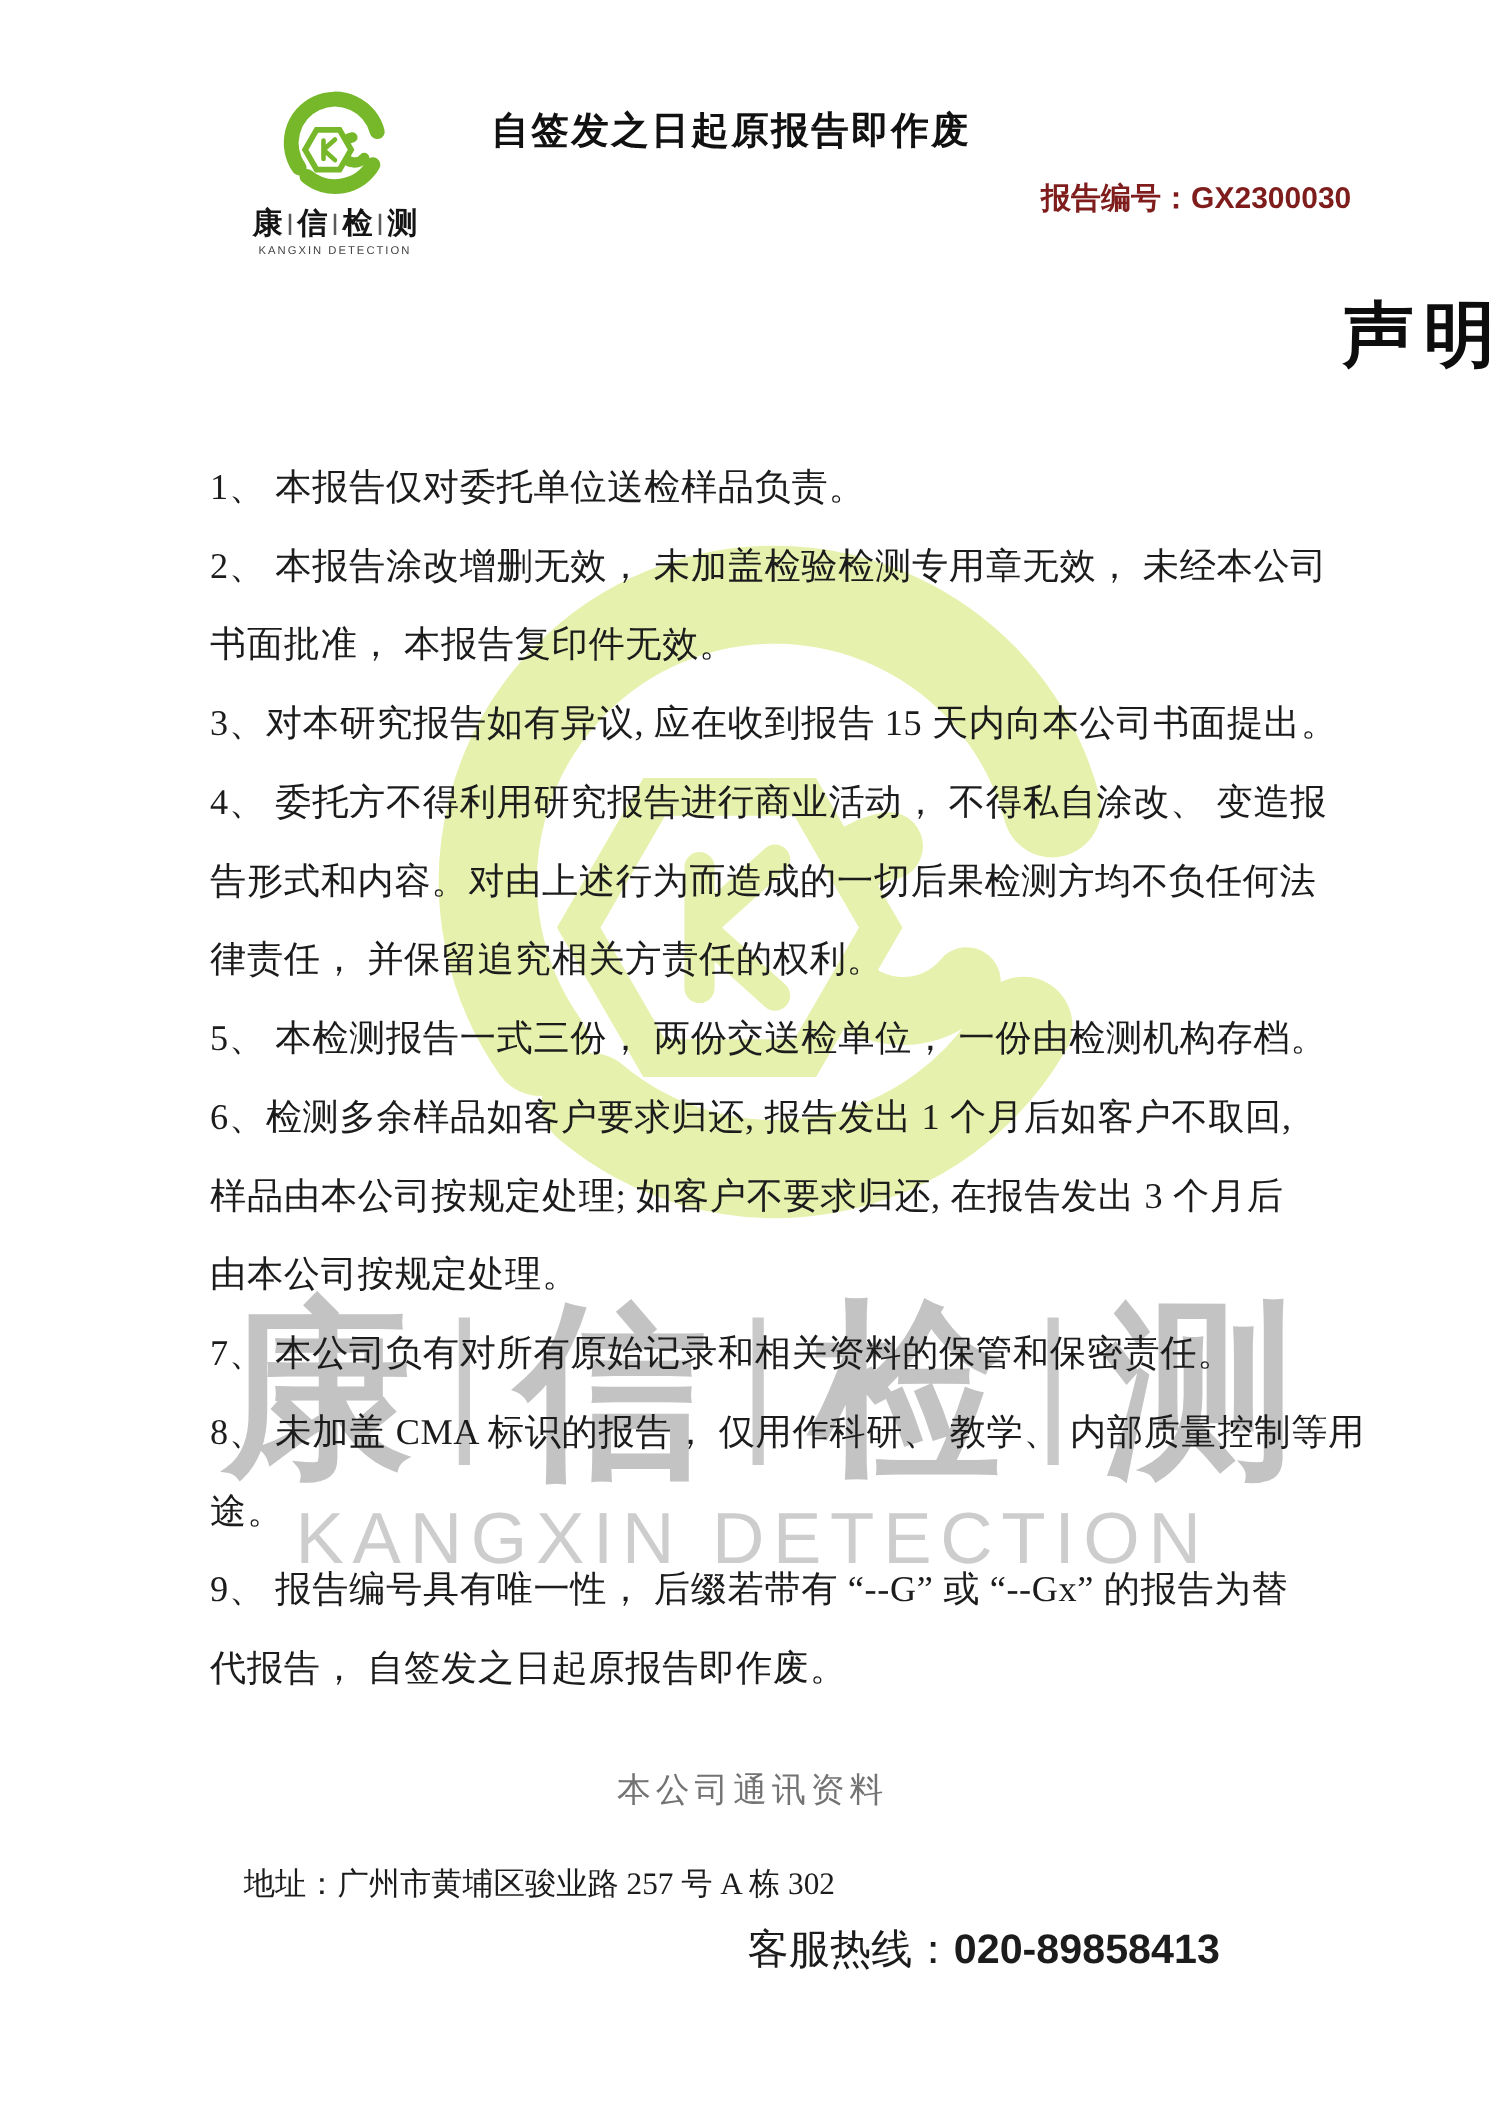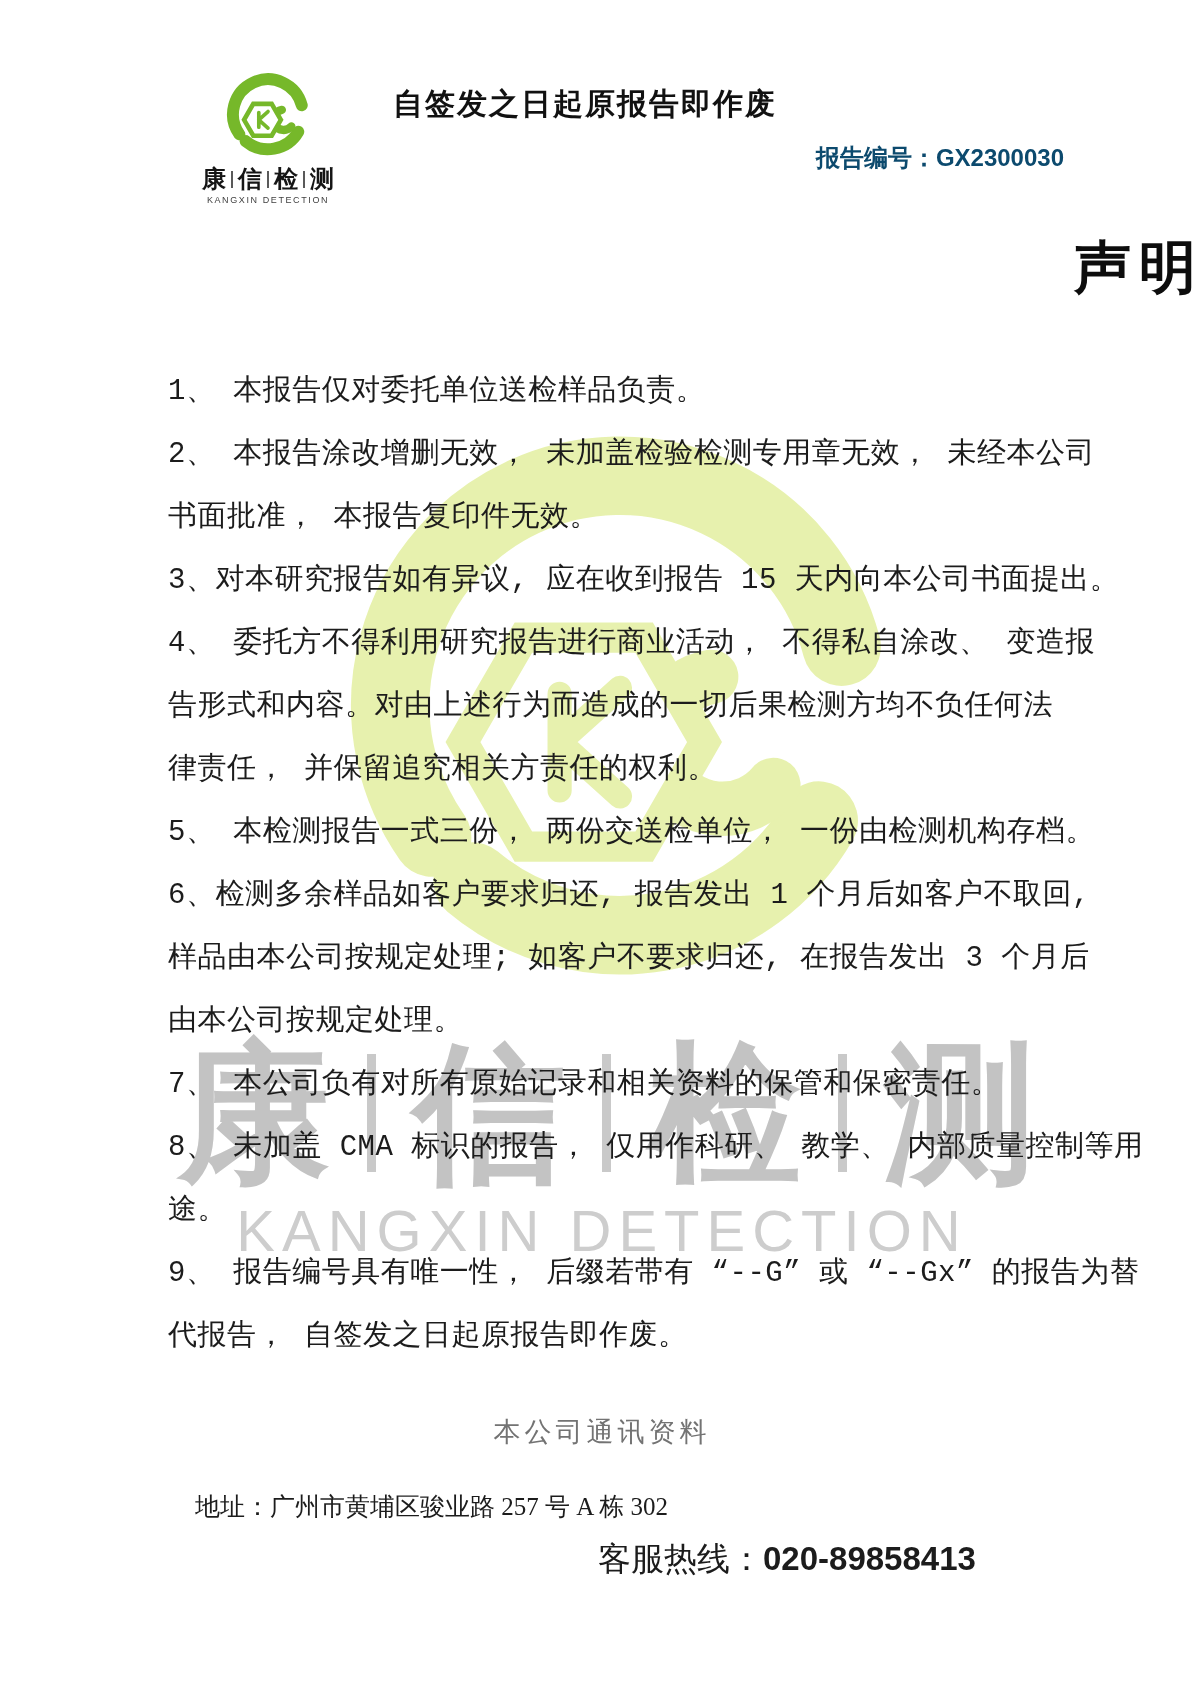--- a/index.html
+++ b/index.html
@@ -38,7 +38,7 @@
     position:absolute;left:0;top:84px;width:1170px;text-align:center;z-index:1;
     font-size:30px;font-weight:bold;letter-spacing:2px;color:#111;
   }
-  .report-no{position:absolute;top:142px;right:140px;z-index:1;font-size:24px;font-weight:bold;color:#0c4a6e;}
+  .report-no{position:absolute;top:142px;right:123px;z-index:1;font-size:24px;font-weight:bold;color:#7f1d1d;}
   .report-no .value{font-family:"Liberation Sans","DejaVu Sans",sans-serif;font-weight:bold;}
   
   .doc-title{

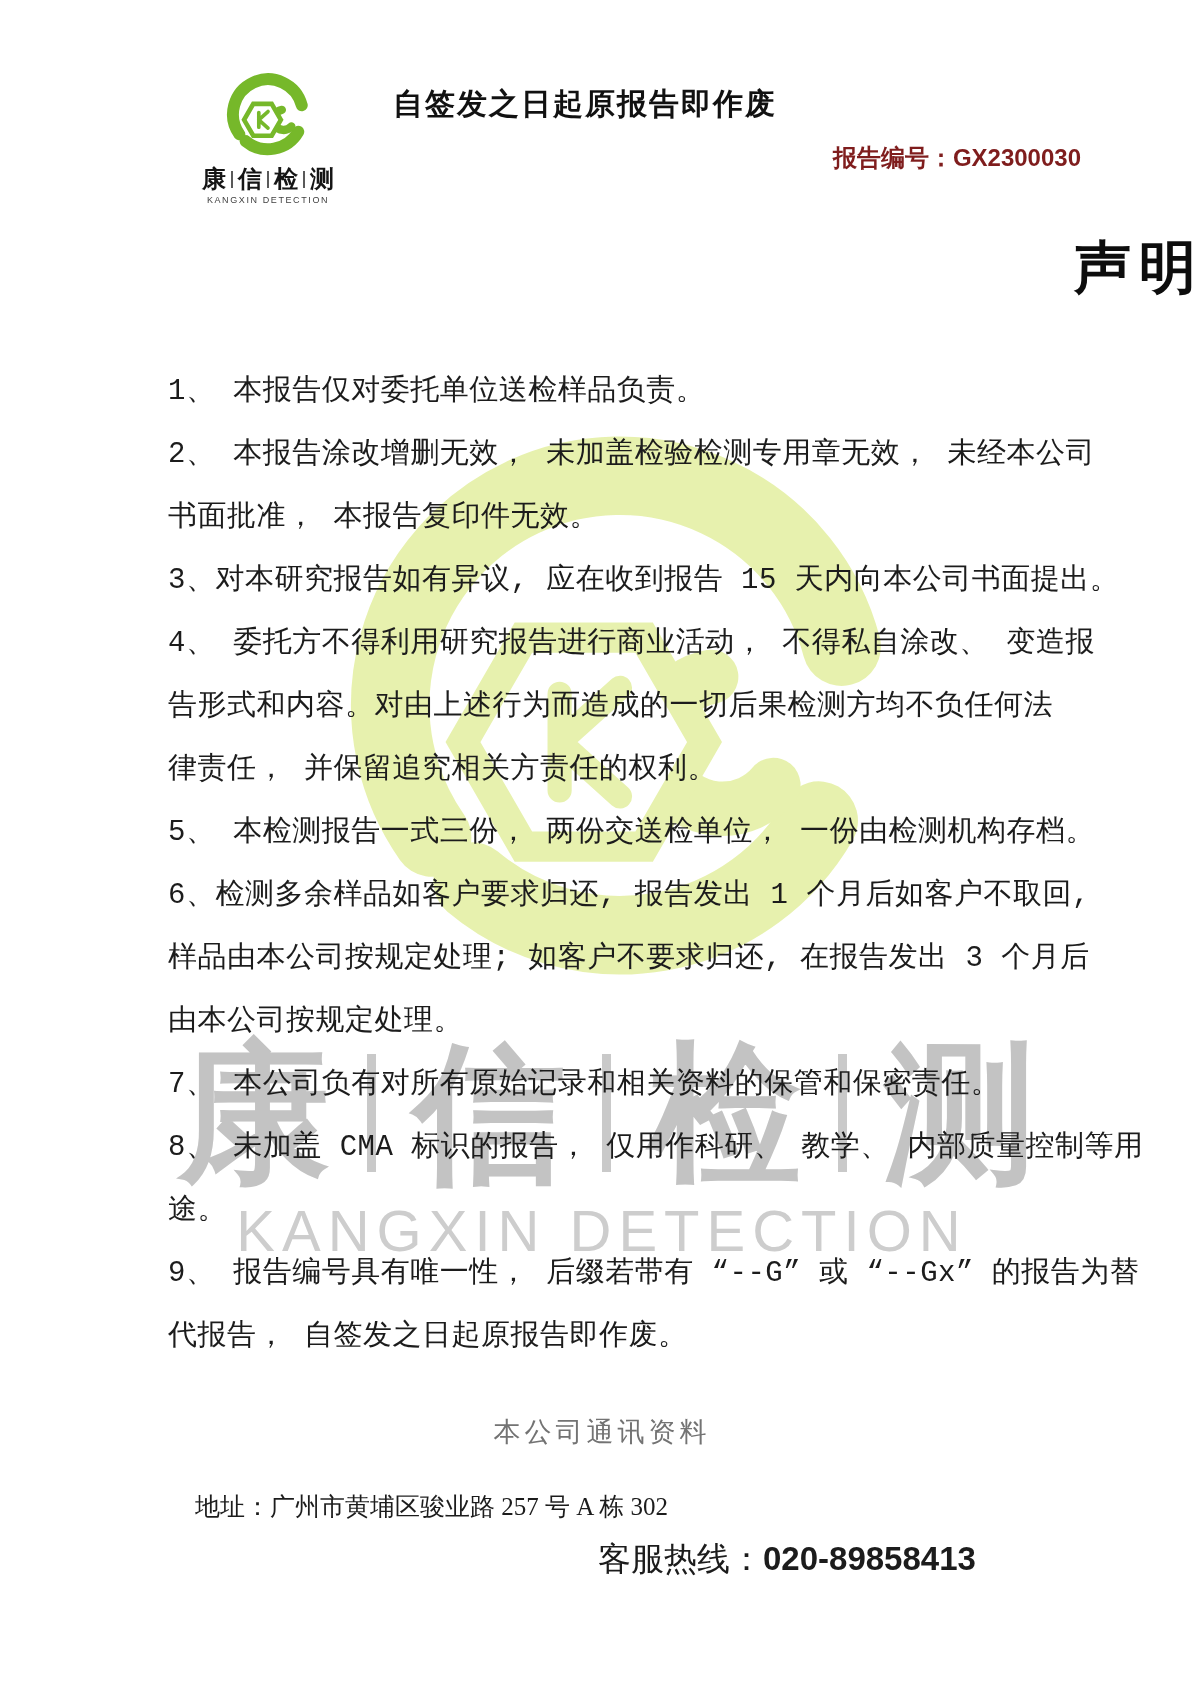--- a/index.html
+++ b/index.html
@@ -46,7 +46,7 @@
     font-size:57px;font-weight:bold;letter-spacing:8px;color:#0d0d0d;
   }
   
-  .statements{position:absolute;left:168px;top:358px;width:905px;z-index:1;font-size:29px;color:#1c1c1c;font-family:Liberation Mono, monospace;}
+  .statements{position:absolute;left:168px;top:358px;width:905px;z-index:1;font-size:29px;color:#1c1c1c;}
   .body-line{height:63px;display:flex;align-items:center;white-space:pre;letter-spacing:.5px;}
   
   .contact-heading{

